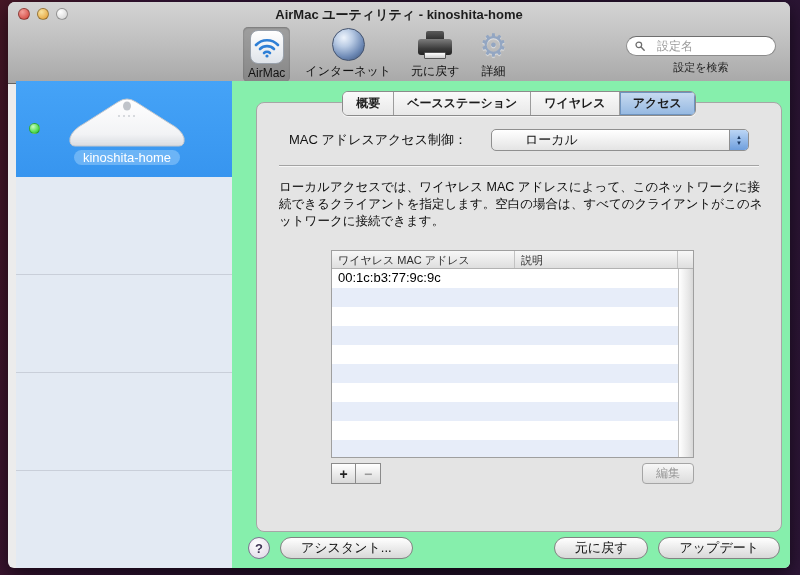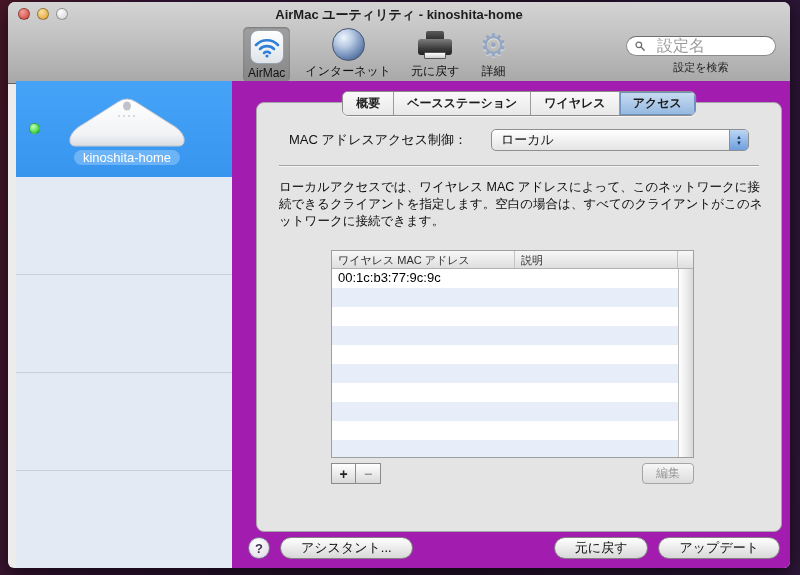--- a/index.html
+++ b/index.html
@@ -44,7 +44,7 @@
   .search-wrap { position:absolute; right:14px; top:34px; width:150px; }
   .search-box { display:flex; align-items:center; gap:4px; width:150px; height:20px;
     background:#ffffff; border:1px solid #8c8c8c; border-top-color:#6e6e6e; border-radius:10px; padding:0 8px; }
-  .search-box input { border:none; outline:none; width:110px; font-size:16px; background:transparent; color:#4d7c0f;margin-left:8px; }
+  .search-box input { border:none; outline:none; width:110px; font-size:12px; background:transparent; color:#4d7c0f;margin-left:8px; }
   .search-box input::placeholder { color:#9b9b9b; }
   .search-caption { margin-top:4px; text-align:center; font-size:11px; color:#222; }
 

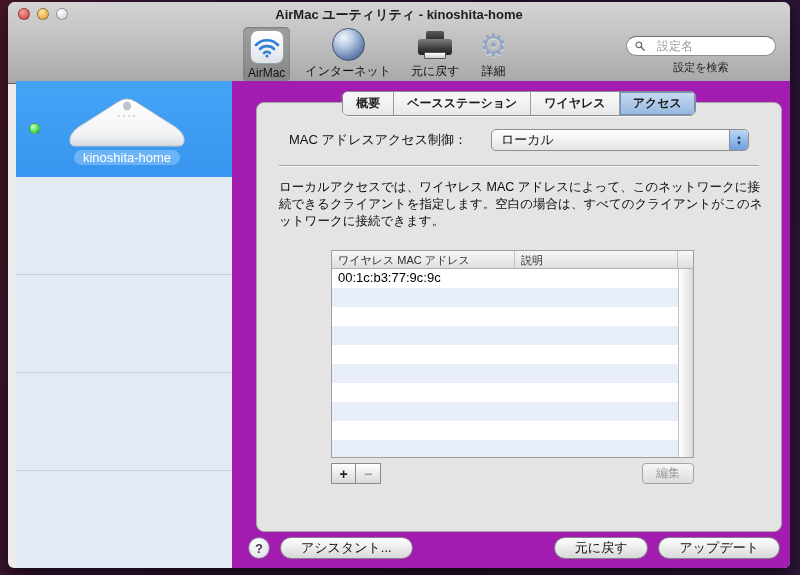--- a/index.html
+++ b/index.html
@@ -61,7 +61,7 @@
   .side-row.last { border-bottom:none; }
 
   
-  .main { position:absolute; left:224px; top:79px; right:0; bottom:0; background:#a21caf; }
+  .main { position:absolute; left:224px; top:79px; right:0; bottom:0; background:#86efac; }
 
   .content-box { position:absolute; left:24px; top:21px; right:8px; bottom:36px;
     background:#e4e4e4; border:1px solid #a6a6a6; border-radius:8px; }

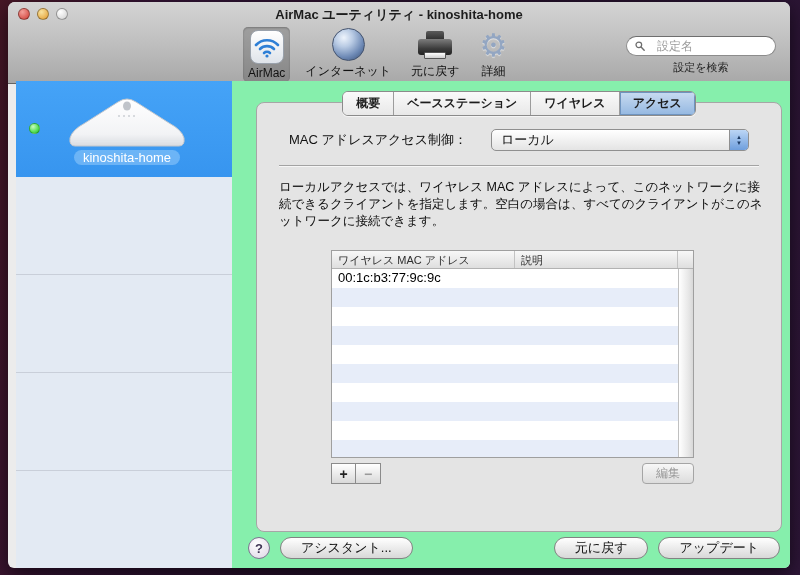--- a/index.html
+++ b/index.html
@@ -78,7 +78,7 @@
   .control-label { font-size:13px; color:#111; }
   .popup { position:relative; width:258px; height:22px; border:1px solid #8f8f8f; border-radius:5px;
     background:linear-gradient(#ffffff,#e4e4e4); display:flex; align-items:center; padding-left:9px; overflow:hidden; }
-  .popup-value { font-size:13px; color:#111; }
+  .popup-value { font-size:13px; color:#111;margin-left:24px; }
   .popup-stepper { position:absolute; right:0; top:0; bottom:0; width:19px;
     background:linear-gradient(#bcd6f5,#6f9fdd); border-left:1px solid #8f8f8f;
     display:flex; flex-direction:column; align-items:center; justify-content:center; }

